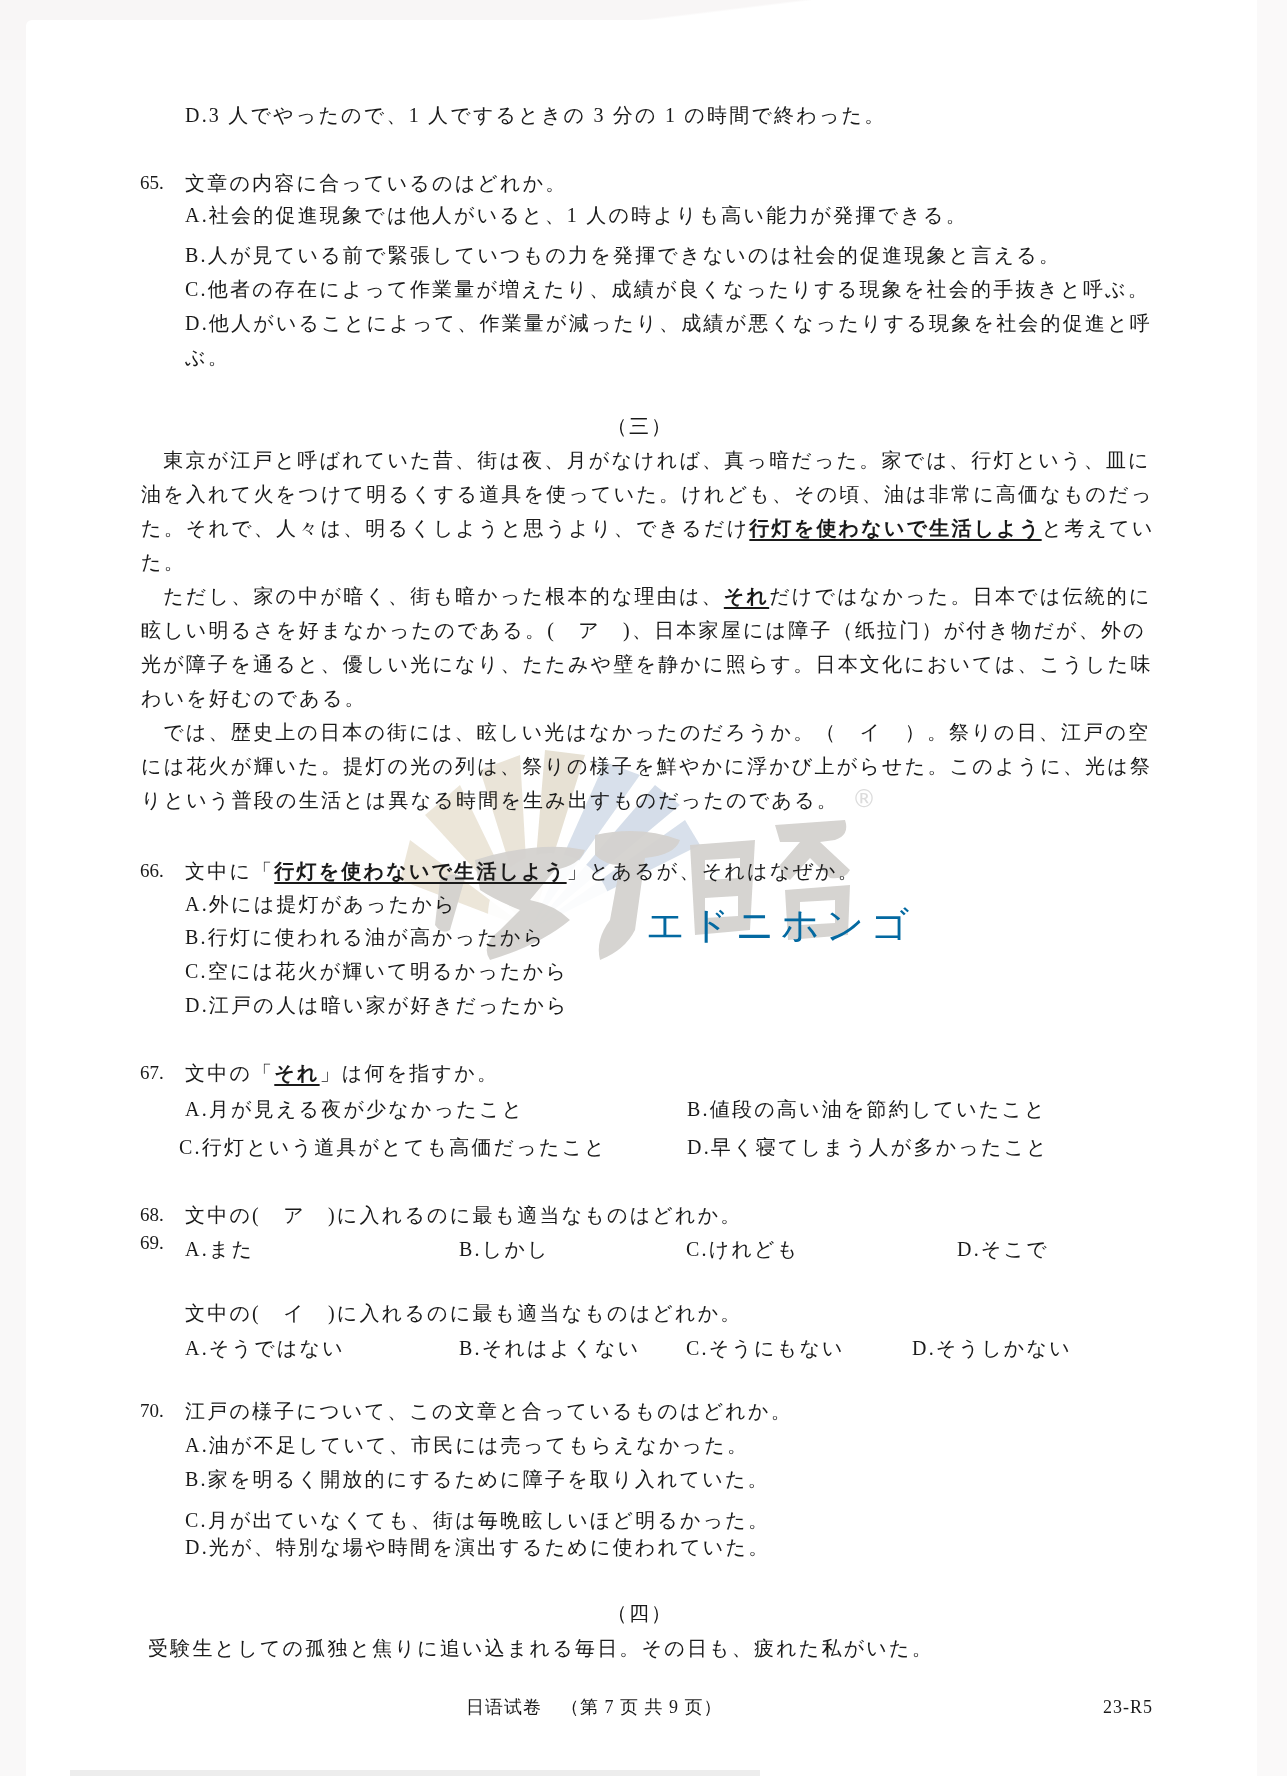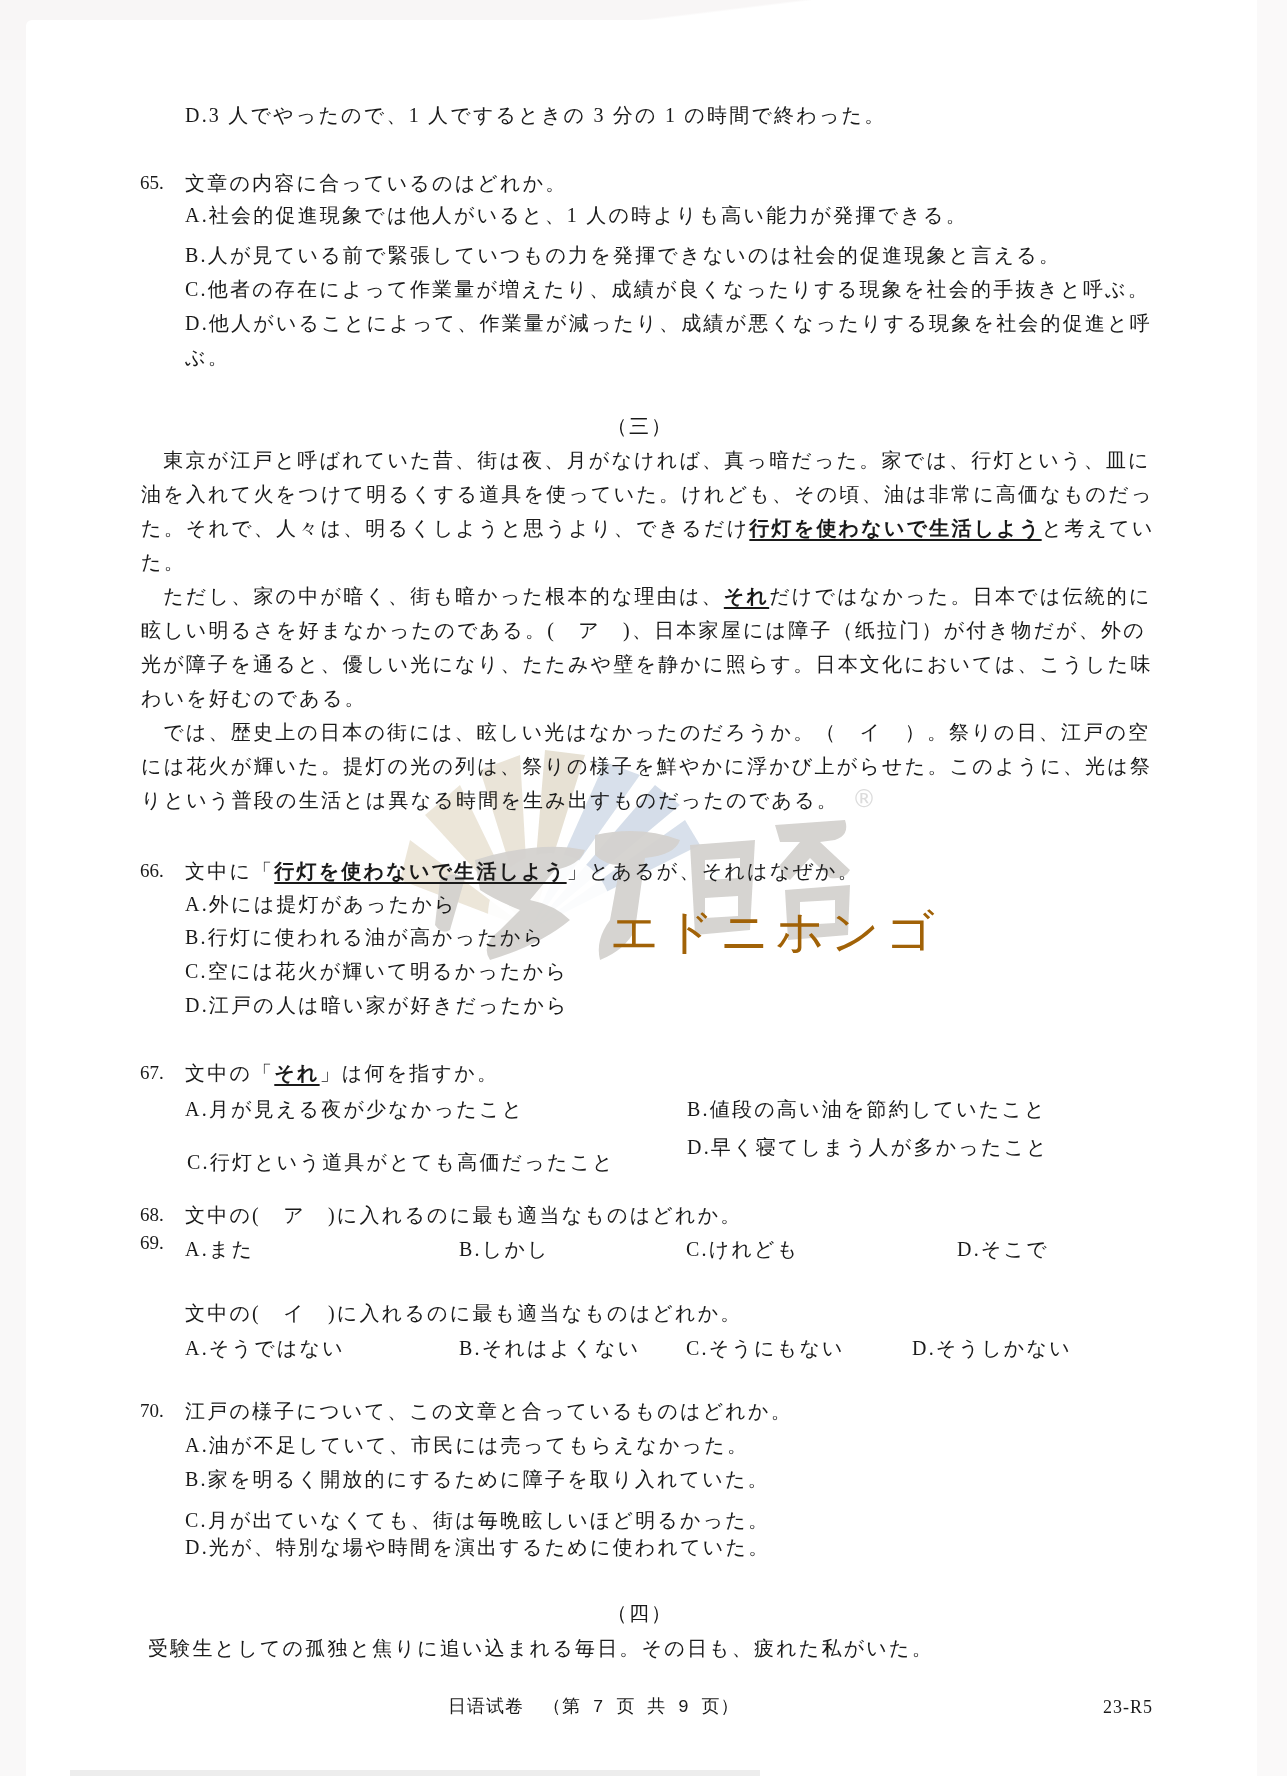--- a/index.html
+++ b/index.html
@@ -25,7 +25,7 @@
   
   .wm { position: absolute; left: 380px; top: 730px; width: 520px; height: 240px; pointer-events: none; }
   .wm svg { width: 100%; height: 100%; }
-  .wm-kana { position: absolute; left: 610px; top: 900px; font-family: "DejaVu Sans", sans-serif; font-size: 48px; color: #a16207; letter-spacing: 6px; white-space: nowrap; }
+  .wm-kana { position: absolute; left: 646px; top: 900px; font-family: "DejaVu Sans", sans-serif; font-size: 38px; color: #0369a1; letter-spacing: 6px; white-space: nowrap; }
   .wm-reg { position: absolute; left: 852px; top: 785px; font-family: "DejaVu Sans", sans-serif; font-size: 24px; color: #dcdcdc; }
   .content { position: absolute; left: 0; top: 0; width: 1287px; height: 1776px; }
 </style>

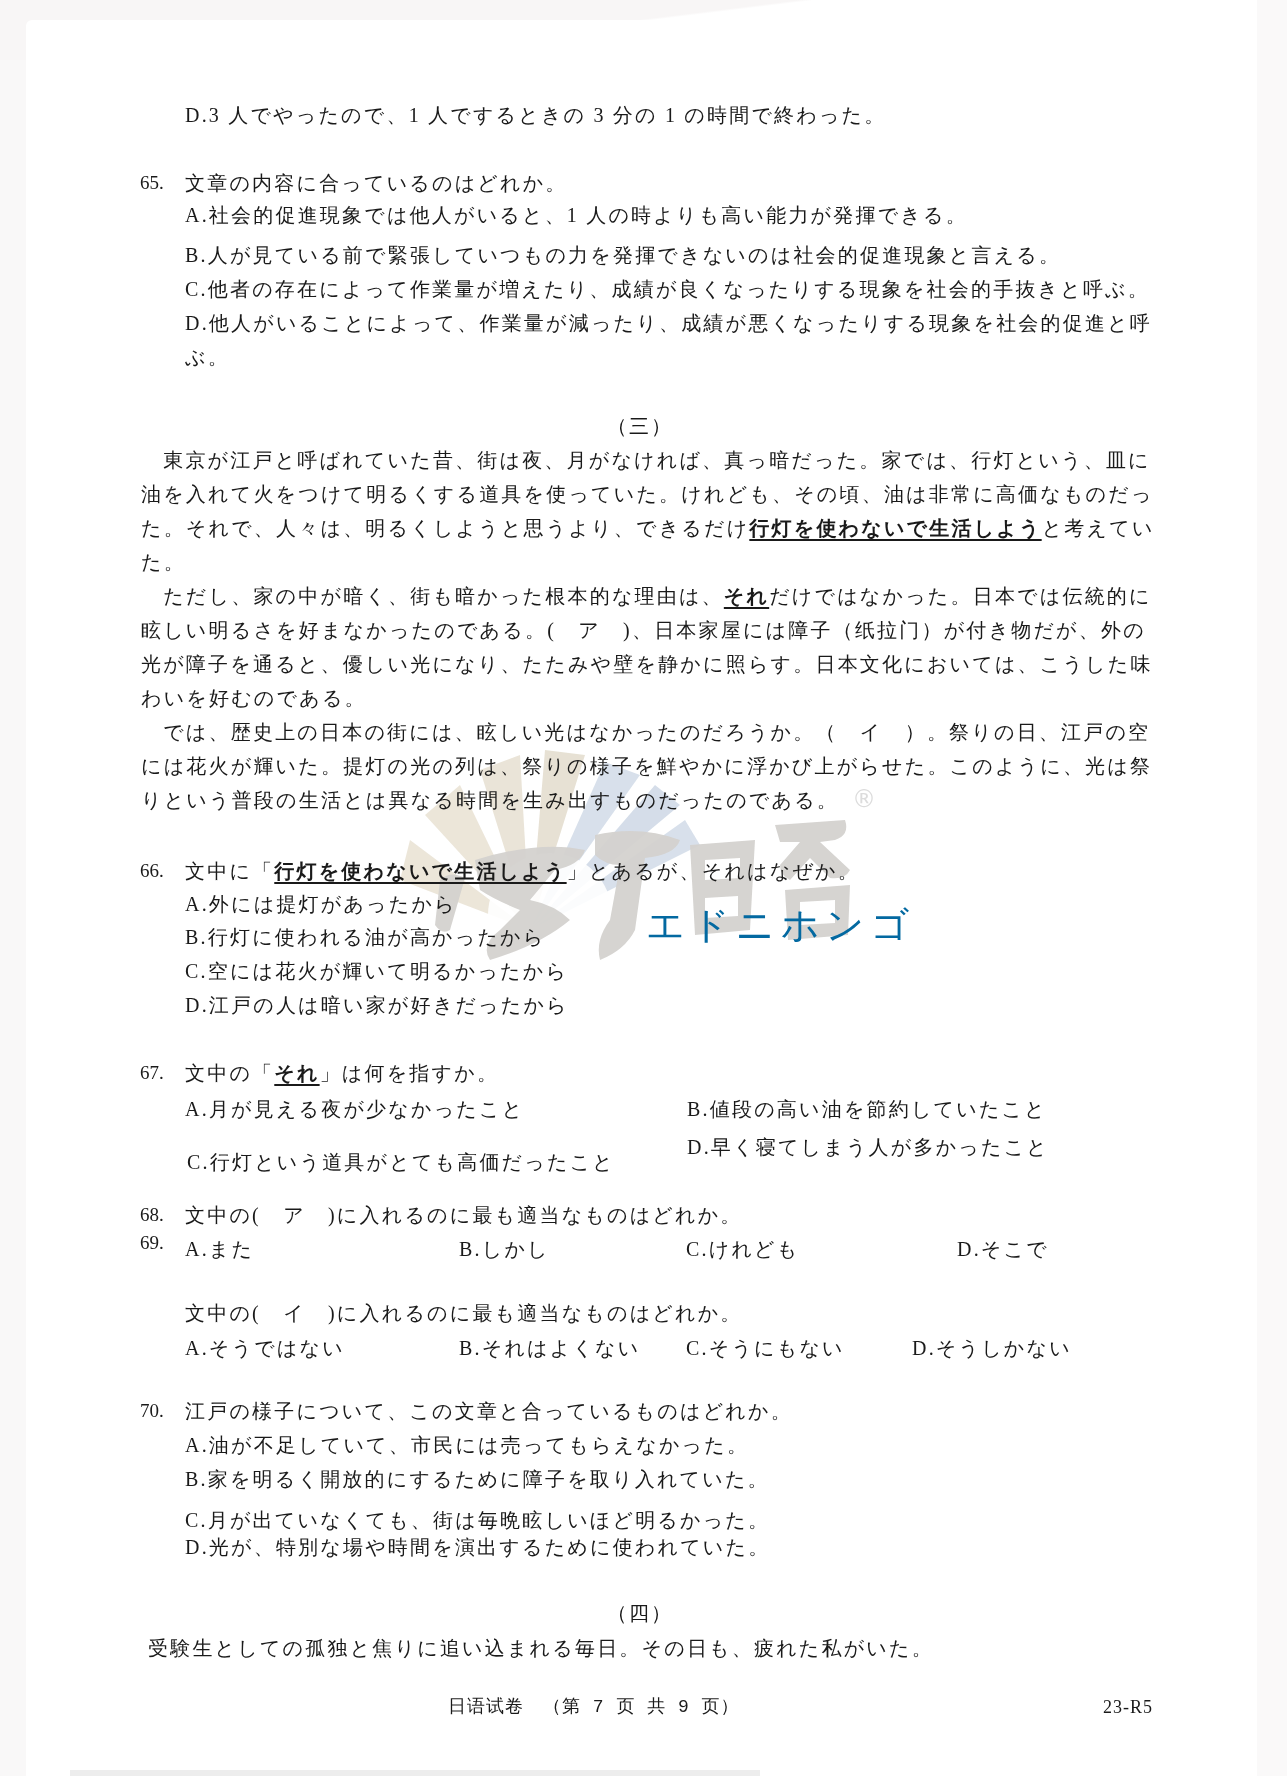--- a/index.html
+++ b/index.html
@@ -106,7 +106,7 @@
     <div class="line" style="left:185px; top:1073px;"><span>文中の「</span><span class="u">それ</span><span>」は何を指すか。</span></div>
     <div class="line" style="left:185px; top:1109px;">A.月が見える夜が少なかったこと</div>
     <div class="line" style="left:687px; top:1109px;">B.値段の高い油を節約していたこと</div>
-    <div class="line" style="left:187px; top:1147px;margin-top:15px;">C.行灯という道具がとても高価だったこと</div>
+    <div class="line" style="left:179px; top:1147px;">C.行灯という道具がとても高価だったこと</div>
     <div class="line" style="left:687px; top:1147px;">D.早く寝てしまう人が多かったこと</div>
   </div>
 

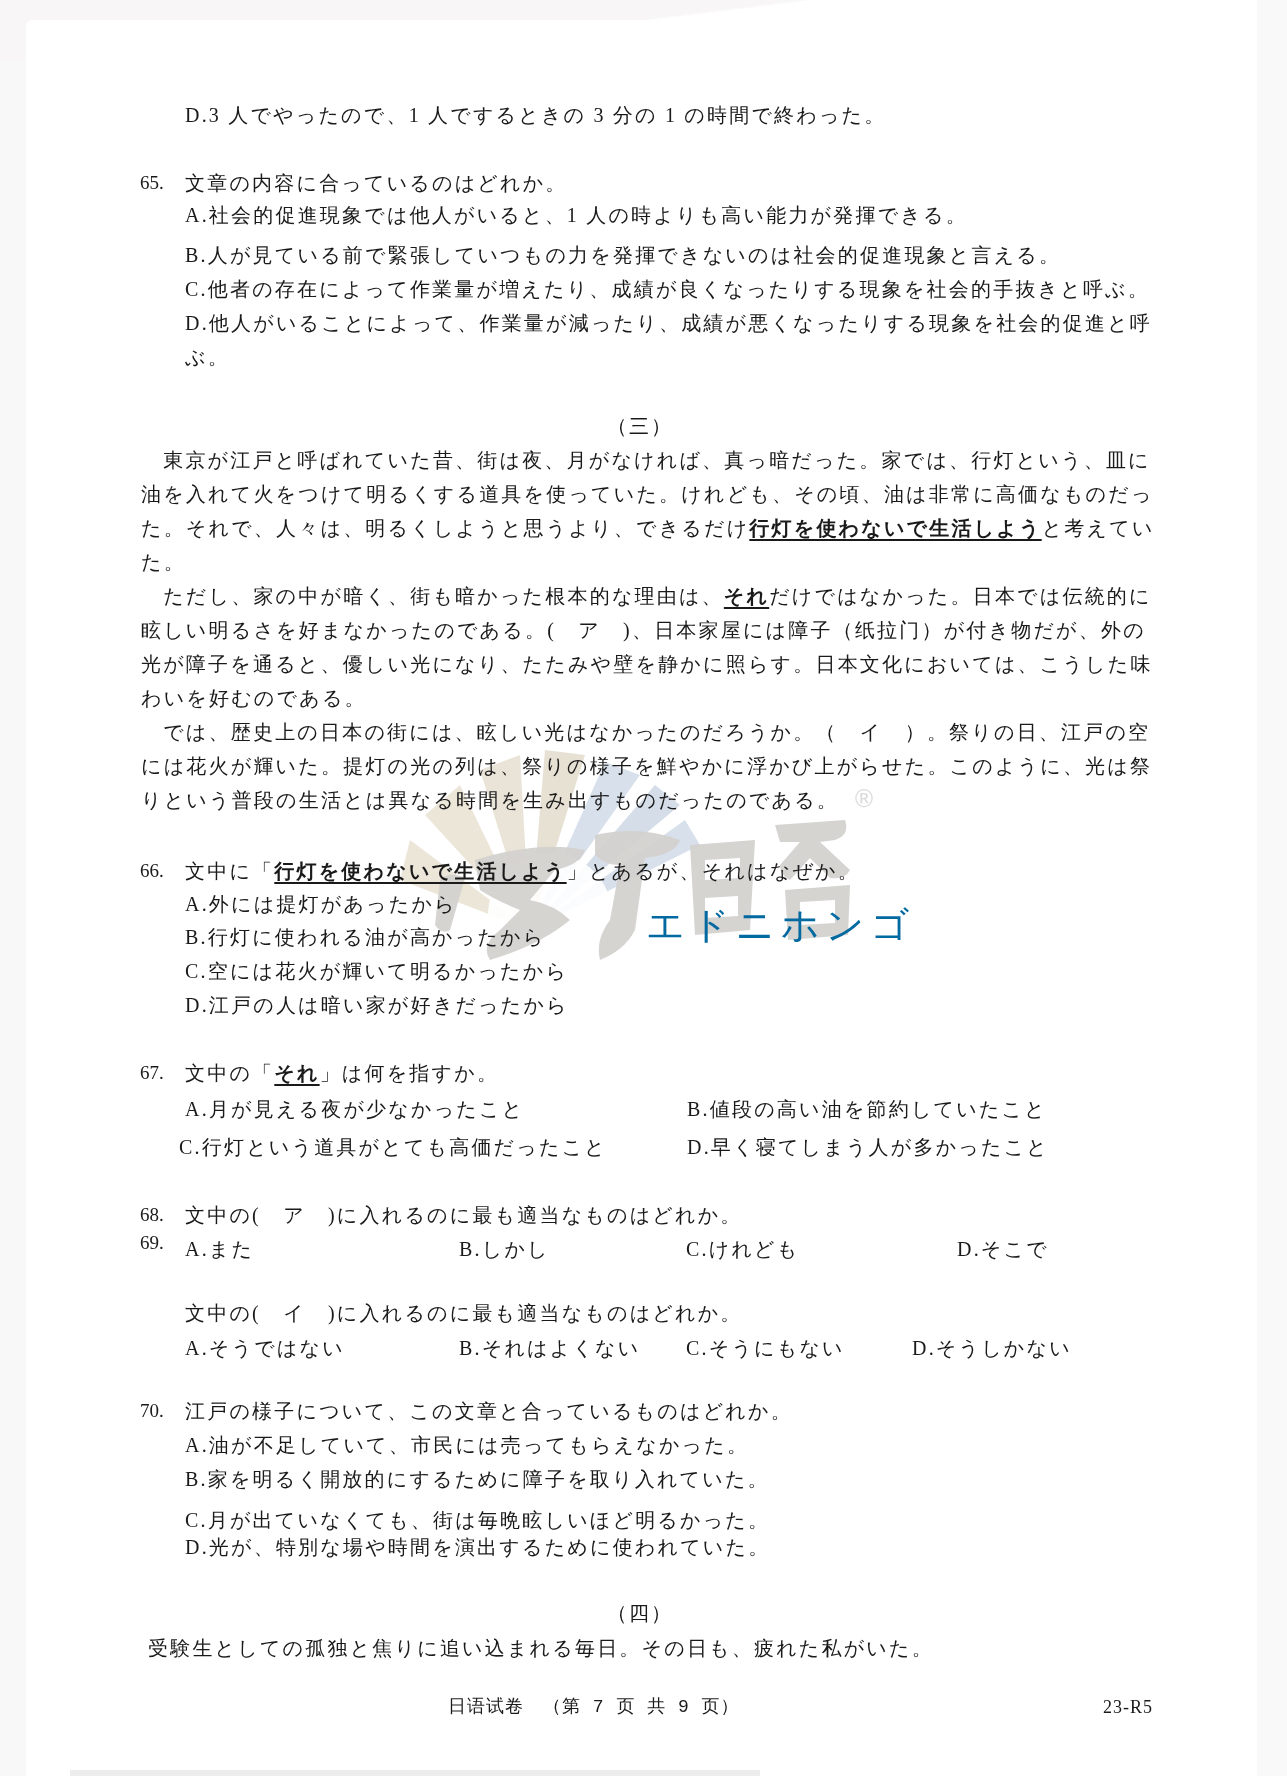--- a/index.html
+++ b/index.html
@@ -142,7 +142,7 @@
     <div class="line" style="left:148px; top:1648px;">受験生としての孤独と焦りに追い込まれる毎日。その日も、疲れた私がいた。</div>
   </div>
 
-  <div class="footer" style="left:448px; top:1707px;font-family:Liberation Mono, monospace;">日语试卷　（第 7 页 共 9 页）</div>
+  <div class="footer" style="left:466px; top:1707px;">日语试卷　（第 7 页 共 9 页）</div>
   <div class="footer" style="left:1103px; top:1707px;">23-R5</div>
 </div>
 

